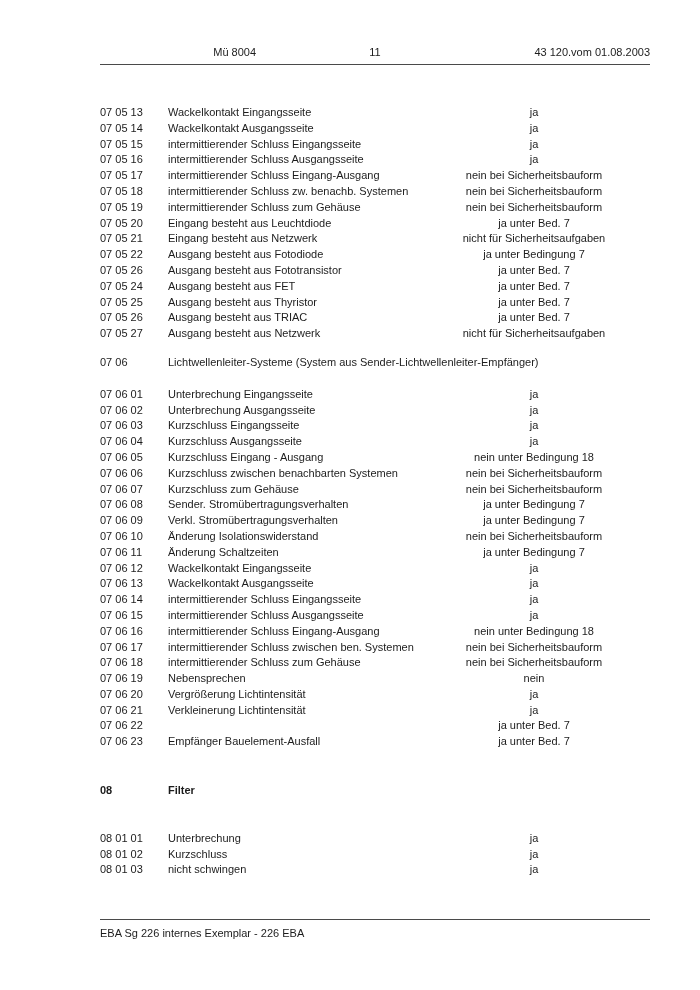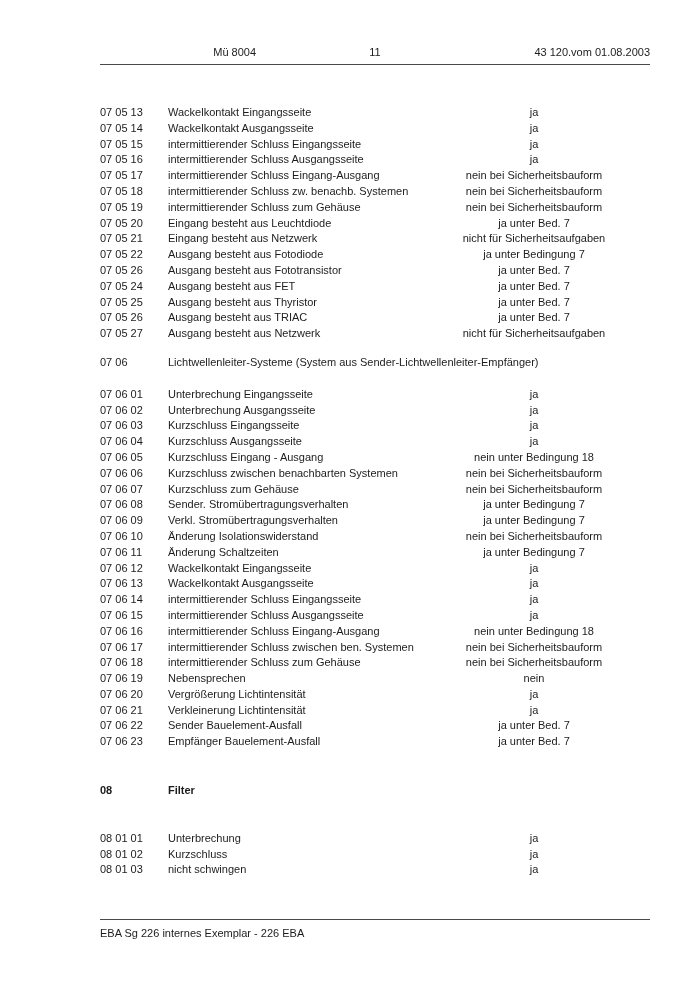--- a/index.html
+++ b/index.html
@@ -258,7 +258,6 @@
       </div>
       <div class="row entry">
         <span class="code">07 06 22</span>
-        <span class="label">Sender Bauelement-Ausfall</span>
         <span class="value">ja unter Bed. 7</span>
       </div>
       <div class="row entry">

